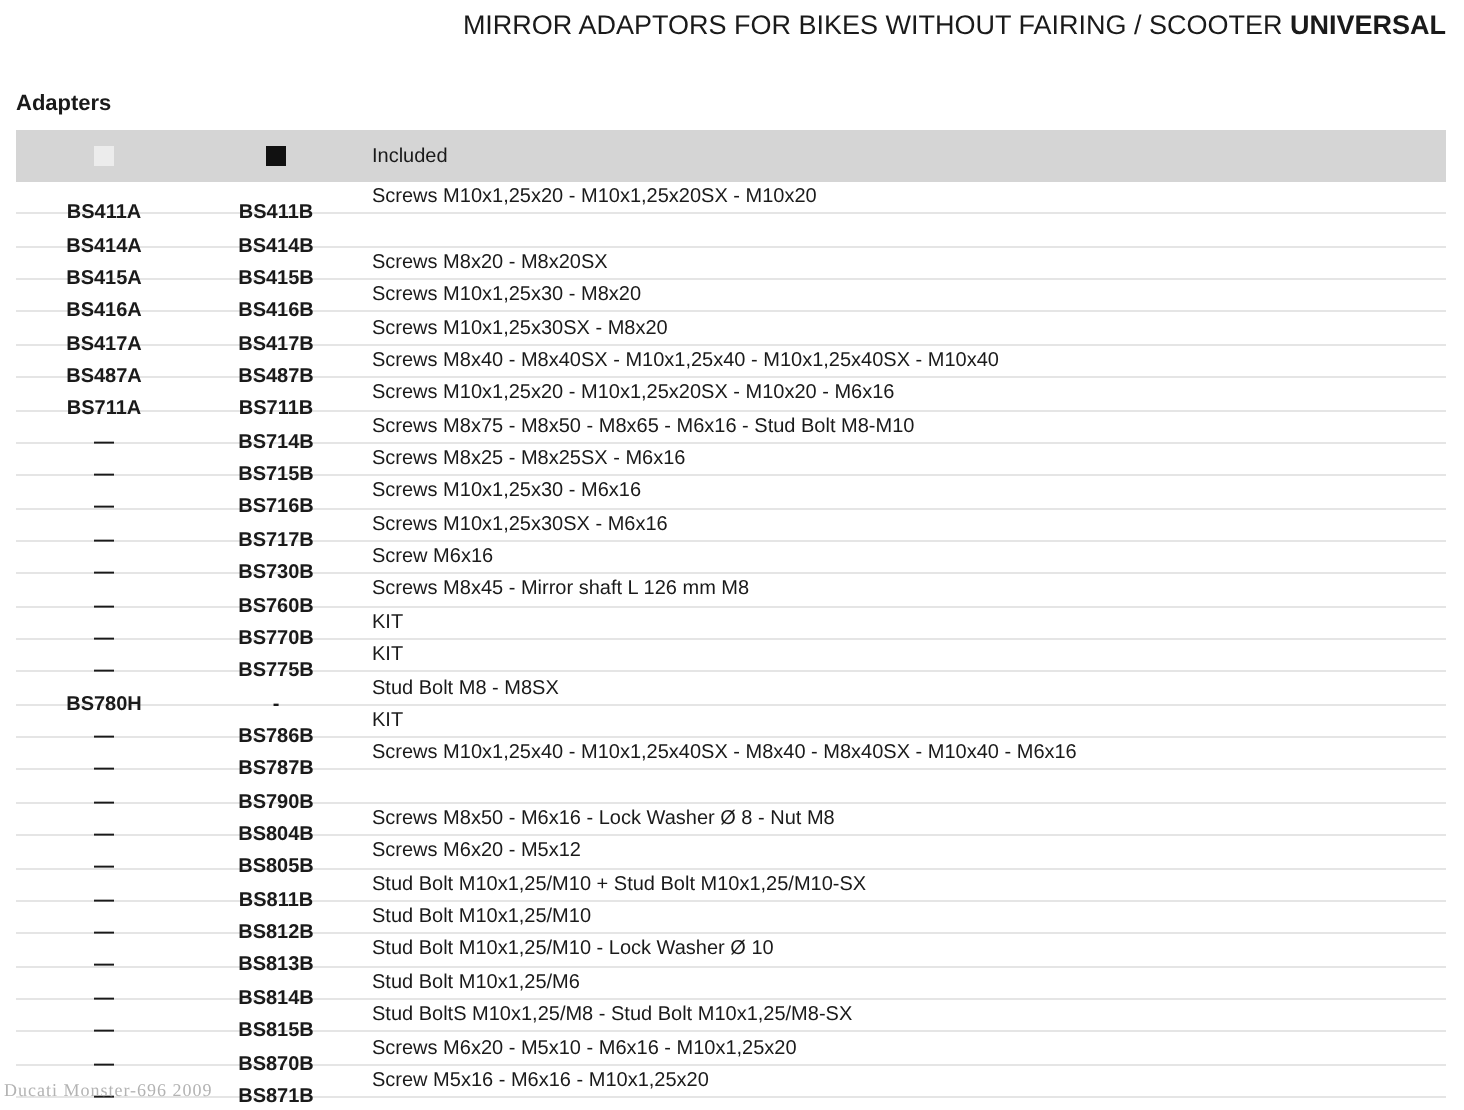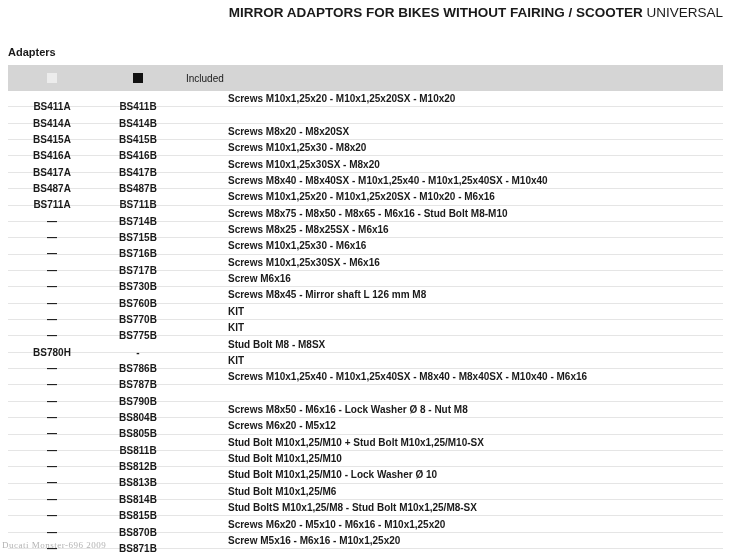--- a/index.html
+++ b/index.html
@@ -18,7 +18,7 @@
     color:#1a1a1a;
     white-space:nowrap;
   }
-  .title .title-main{font-weight:bold;}
+  .title .title-main{font-weight:normal;}
   .title .title-emph{font-weight:normal;text-align:right;}
 
   .section-label{

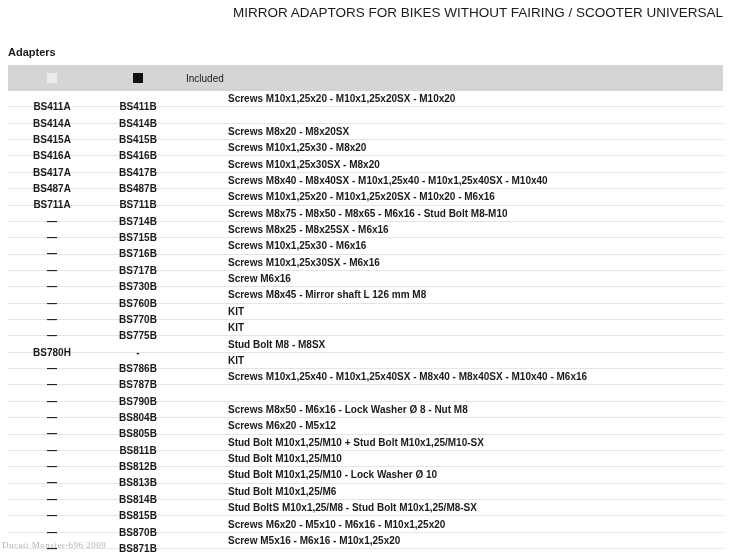--- a/index.html
+++ b/index.html
@@ -19,7 +19,7 @@
     white-space:nowrap;
   }
   .title .title-main{font-weight:normal;}
-  .title .title-emph{font-weight:normal;text-align:right;}
+  .title .title-emph{font-weight:bold;text-align:right;}
 
   .section-label{
     position:absolute;top:46px;left:8px;

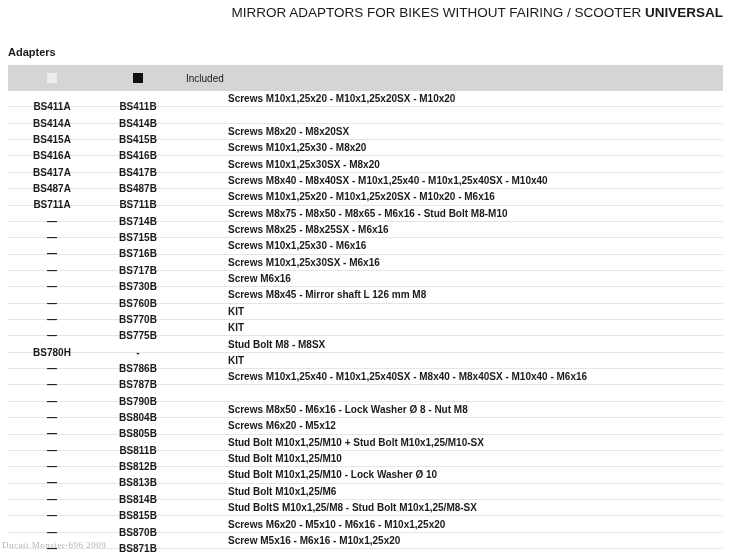--- a/index.html
+++ b/index.html
@@ -50,7 +50,7 @@
     white-space:nowrap;
   }
   .code{font-weight:bold;margin-top:16px;}
-  .desc{font-weight:bold;overflow:hidden;margin-left:42px;}
+  .desc{font-weight:normal;overflow:hidden;}
 
   .watermark{
     position:absolute;left:2px;top:540px;

